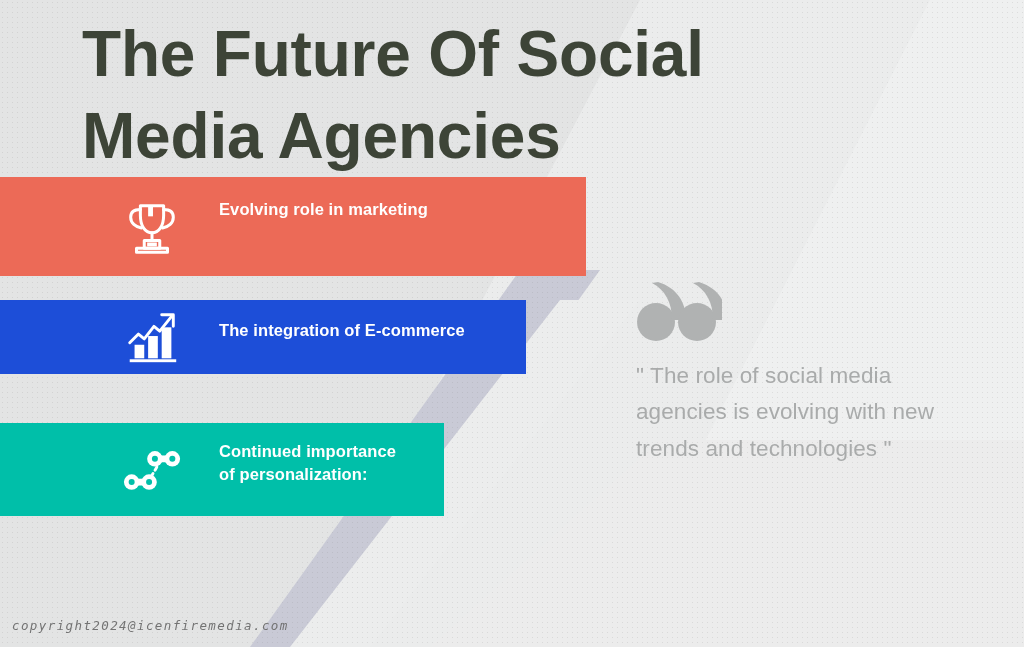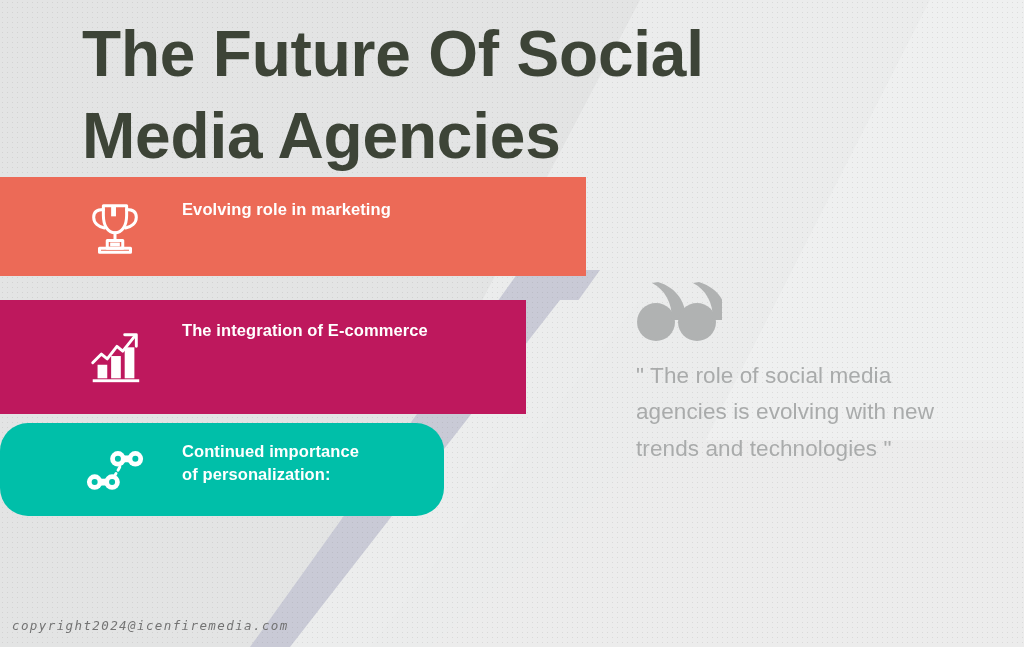--- a/index.html
+++ b/index.html
@@ -71,6 +71,7 @@
     position: relative;
     width: 100%;
     height: 100%;
+    margin-left: 37px;
   }
   .bar-icon {
     position: absolute;

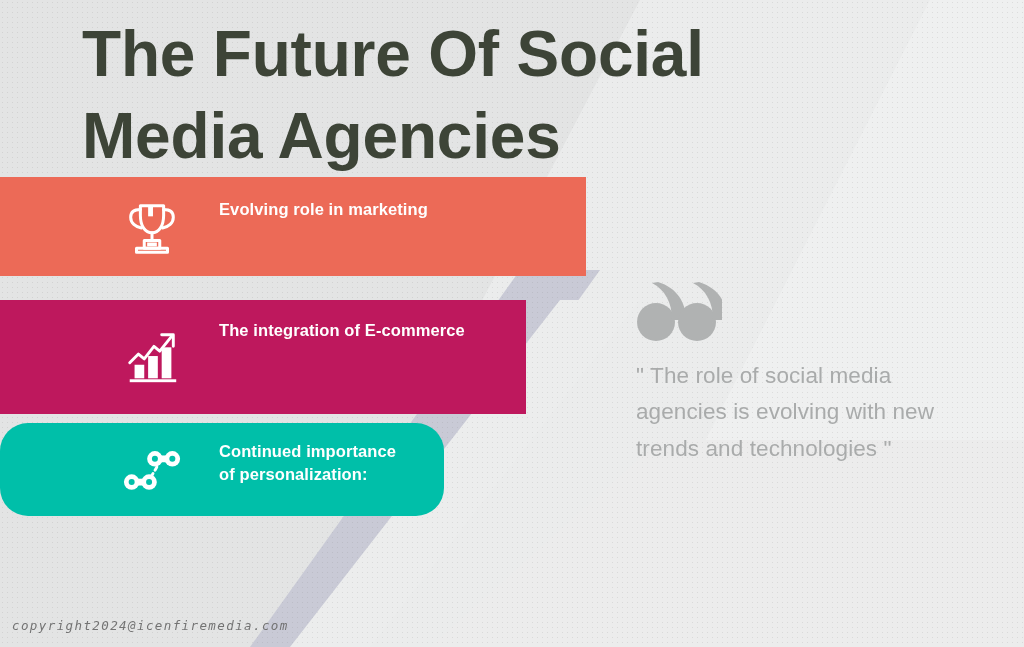--- a/index.html
+++ b/index.html
@@ -96,7 +96,7 @@
 
   #bar-0 { top: 177px; height: 99px; width: 586px; background: #ec6a57; }
   #bar-0 .bar-label { top: 21px; }
-  #bar-1 { top: 300px; height: 114px; width: 526px; background: #be185d; }
+  #bar-1 { top: 300px; height: 74px; width: 526px; background: #1d4ed8; }
   #bar-1 .bar-label { top: 19px; }
   #bar-2 { top: 423px; height: 93px; width: 444px; background: #00bfa9; border-radius: 28px; }
   #bar-2 .bar-label { top: 17px; }

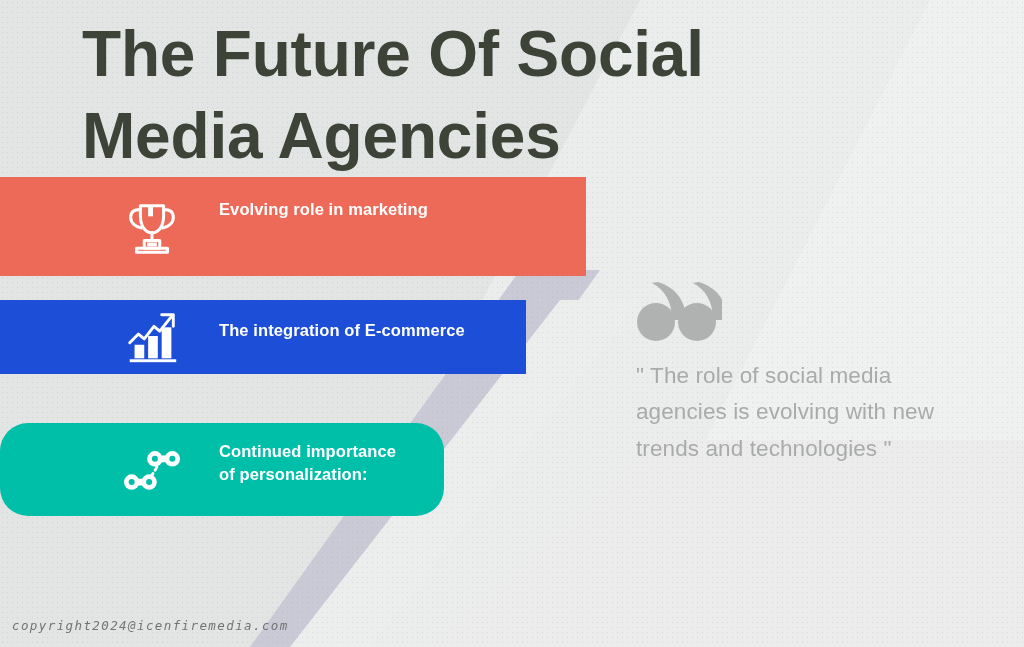--- a/index.html
+++ b/index.html
@@ -98,7 +98,7 @@
   #bar-0 .bar-label { top: 21px; }
   #bar-1 { top: 300px; height: 74px; width: 526px; background: #1d4ed8; }
   #bar-1 .bar-label { top: 19px; }
-  #bar-2 { top: 423px; height: 93px; width: 444px; background: #00bfa9; border-radius: 28px; }
+  #bar-2 { top: 423px; height: 93px; width: 444px; background: #00bfa9; }
   #bar-2 .bar-label { top: 17px; }
 
   

